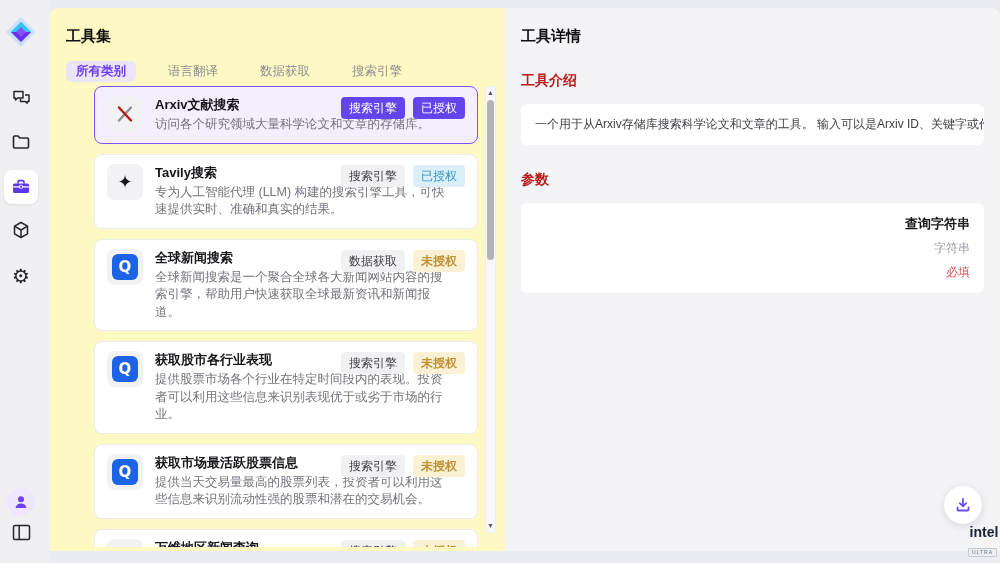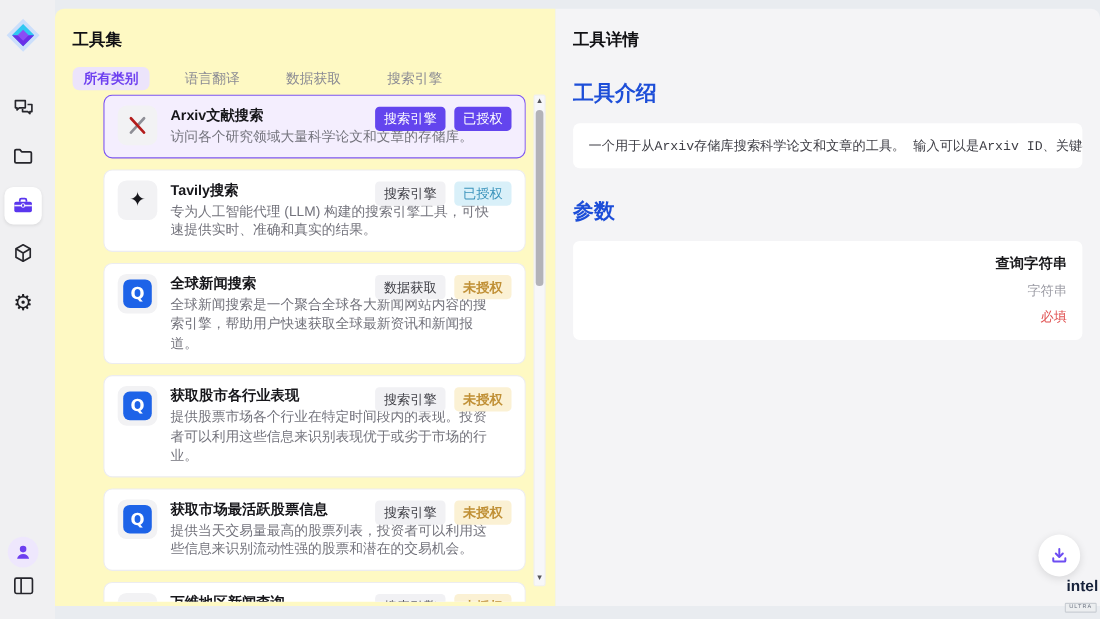--- a/index.html
+++ b/index.html
@@ -52,7 +52,7 @@
   .sb-thumb { position:absolute; left:1px; top:13px; width:7px; height:160px; background:#b3b3b8; border-radius:4px; cursor:pointer; }
 
   
-  .detail-panel { position:absolute; left:505px; top:8px; width:495px; height:543px; background:#f4f4f6; border-radius:0 8px 0 0; padding:16px; z-index:2;font-family:Liberation Mono, monospace; }
+  .detail-panel { position:absolute; left:505px; top:8px; width:495px; height:543px; background:#f4f4f6; border-radius:0 8px 0 0; padding:16px; z-index:2; }
   .detail-title { font-size:15px; font-weight:700; color:#111114; margin-top:3px; }
   .section-h { font-size:19px; font-weight:700; color:#1d4ed8; margin-top:26px; }
   .intro-card { margin-top:14px; background:#ffffff; border-radius:6px; padding:12px 14px; font-size:12px; color:#3f3f46; white-space:nowrap; overflow:hidden; }

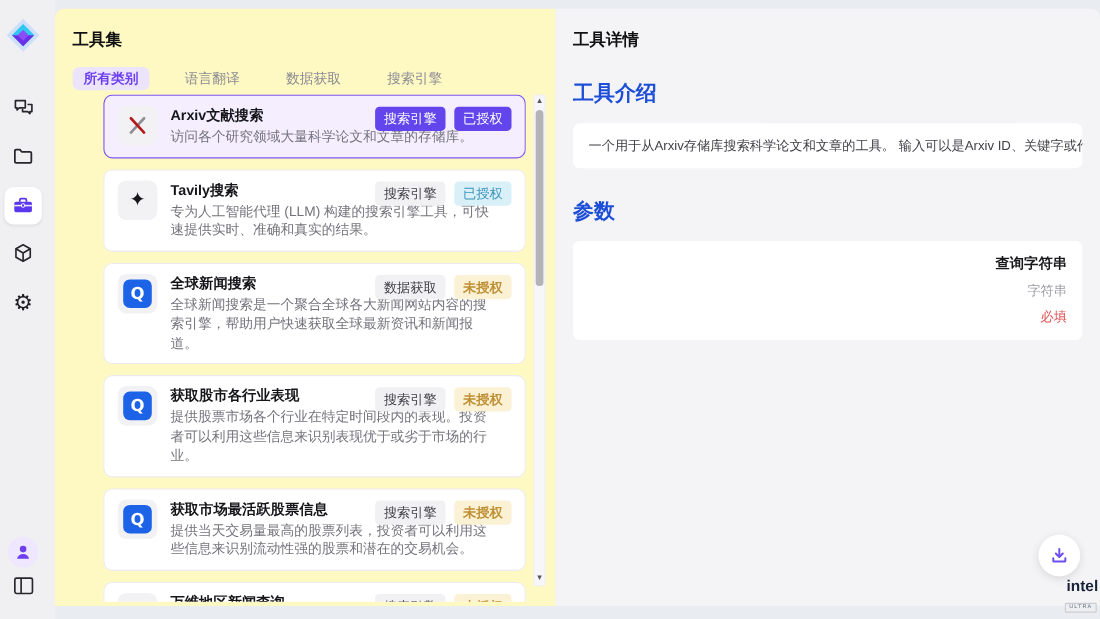--- a/index.html
+++ b/index.html
@@ -54,7 +54,7 @@
   
   .detail-panel { position:absolute; left:505px; top:8px; width:495px; height:543px; background:#f4f4f6; border-radius:0 8px 0 0; padding:16px; z-index:2; }
   .detail-title { font-size:15px; font-weight:700; color:#111114; margin-top:3px; }
-  .section-h { font-size:19px; font-weight:700; color:#1d4ed8; margin-top:26px; }
+  .section-h { font-size:14px; font-weight:700; color:#b91c1c; margin-top:26px; }
   .intro-card { margin-top:14px; background:#ffffff; border-radius:6px; padding:12px 14px; font-size:12px; color:#3f3f46; white-space:nowrap; overflow:hidden; }
   .param-card { margin-top:14px; background:#ffffff; border-radius:6px; padding:12px 14px; }
   .param-line { display:flex; align-items:flex-end; gap:7px;flex-direction:column; }

